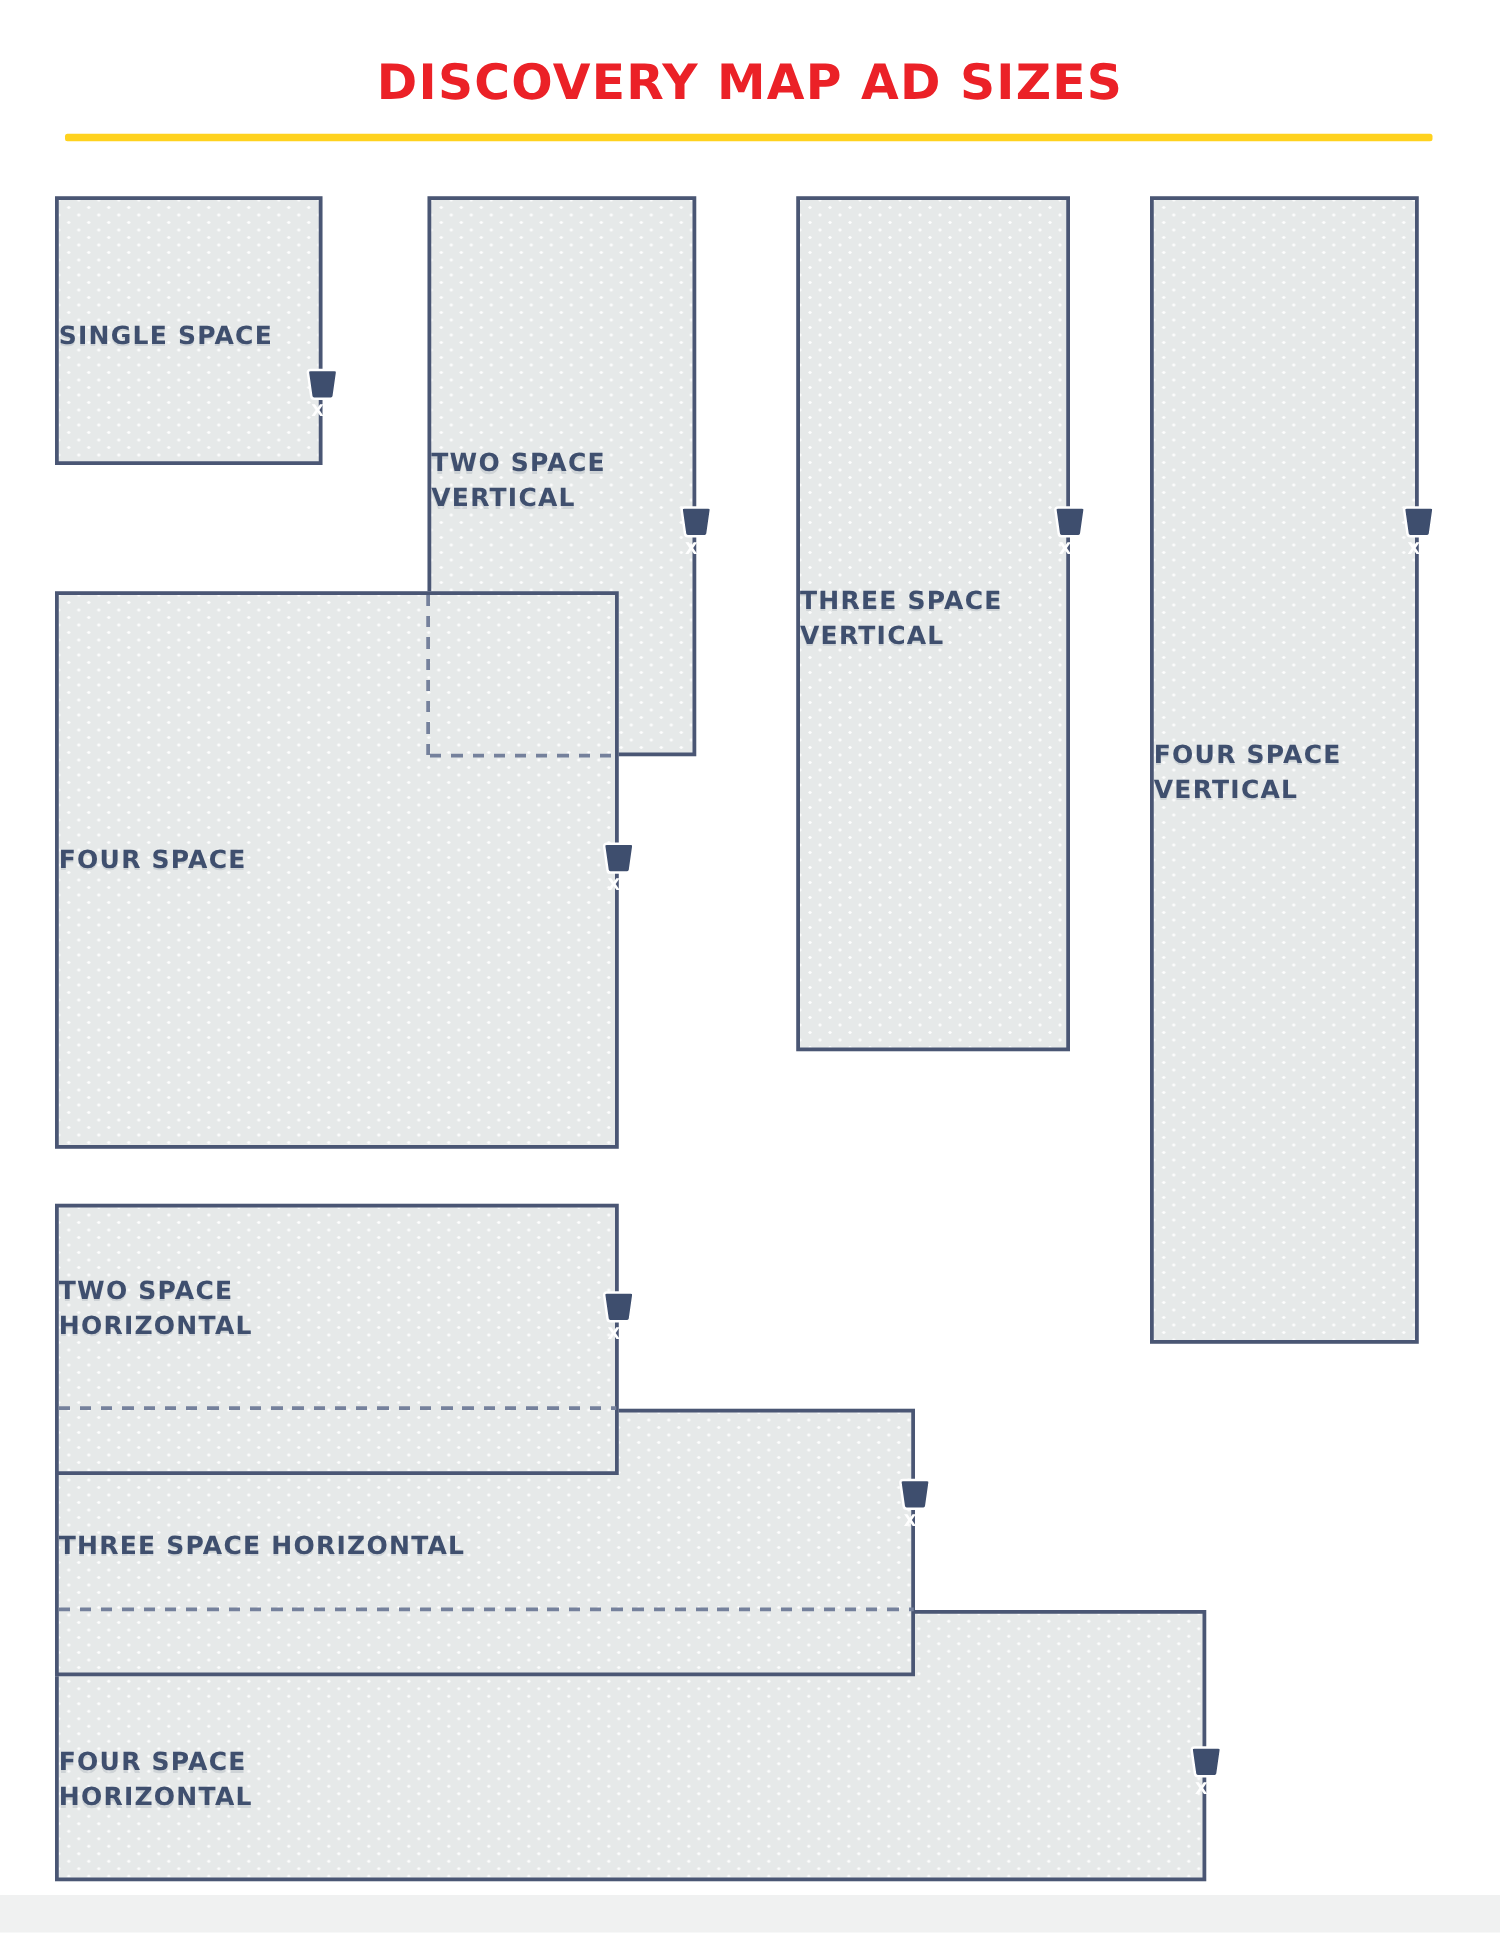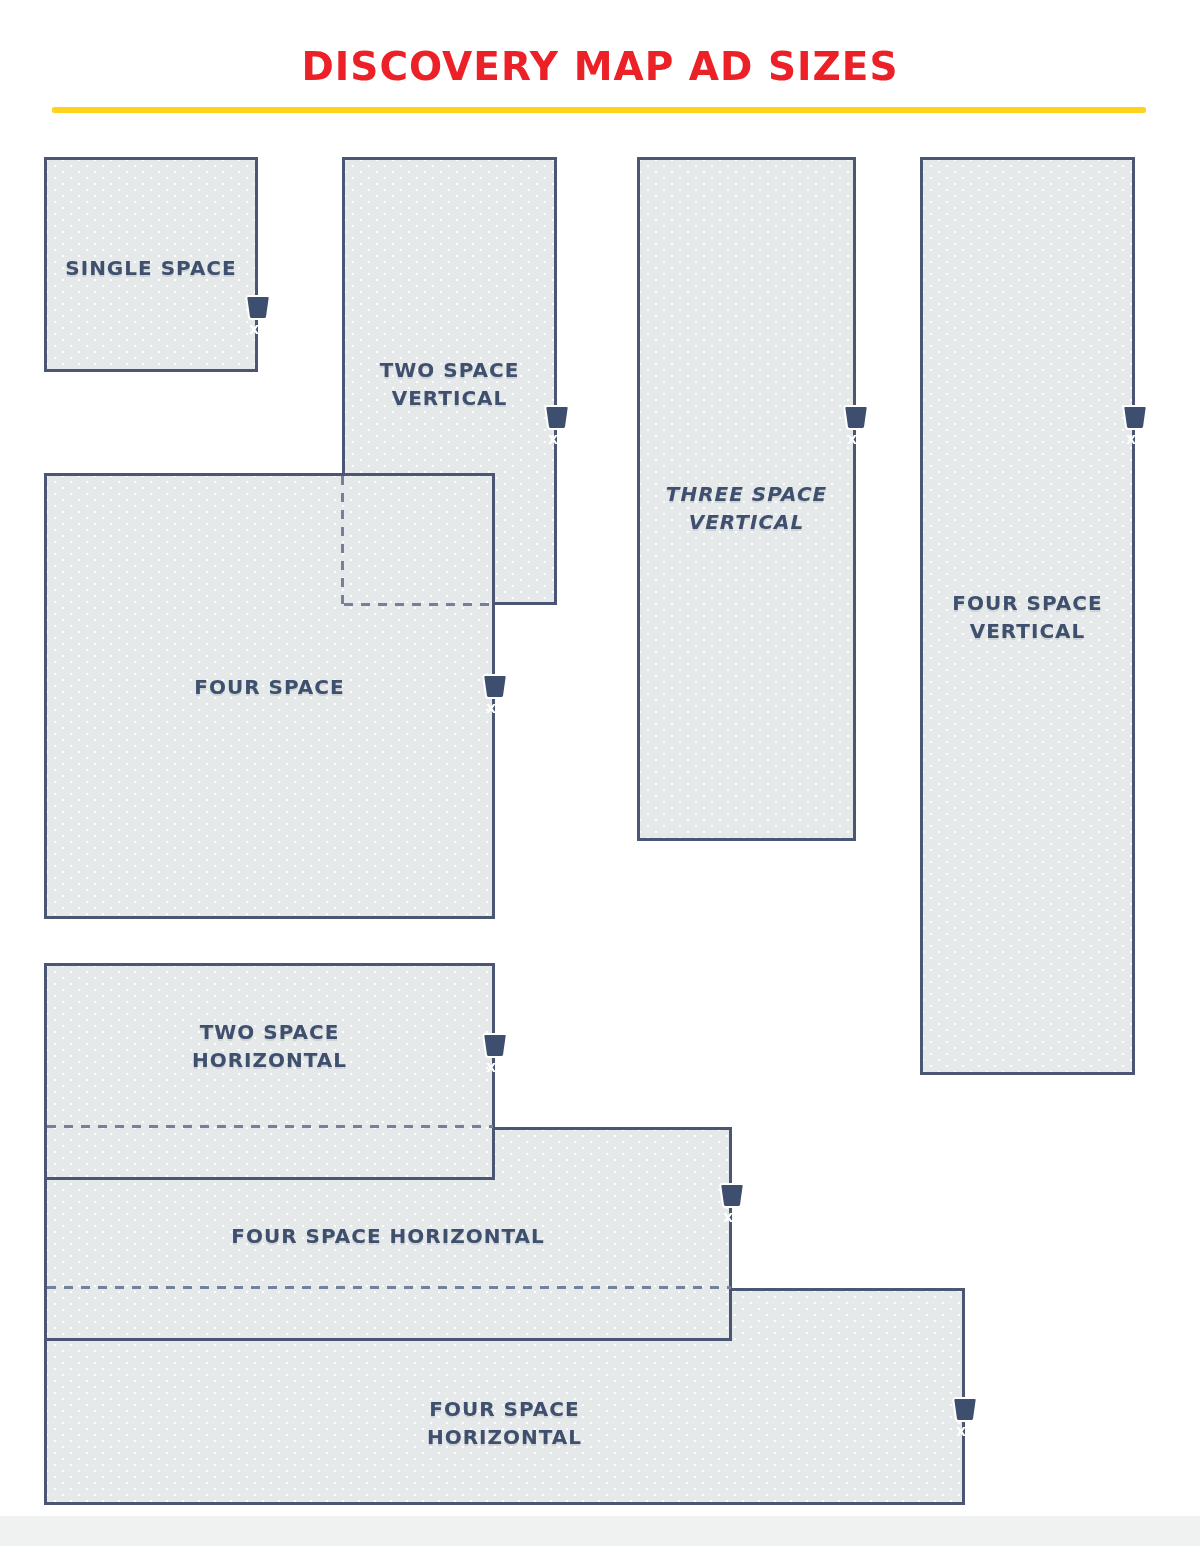--- a/index.html
+++ b/index.html
@@ -27,7 +27,7 @@
     background-position:0 0,8px 6px;
   }
   .box-label{
-    position:absolute;left:0;width:100%;text-align:center;
+    position:absolute;left:0;width:100%;
     color:#3F4F6E;font-weight:bold;font-size:20px;line-height:28px;
     letter-spacing:1px;
     text-shadow:0 2px 0 rgba(100,110,130,0.18);

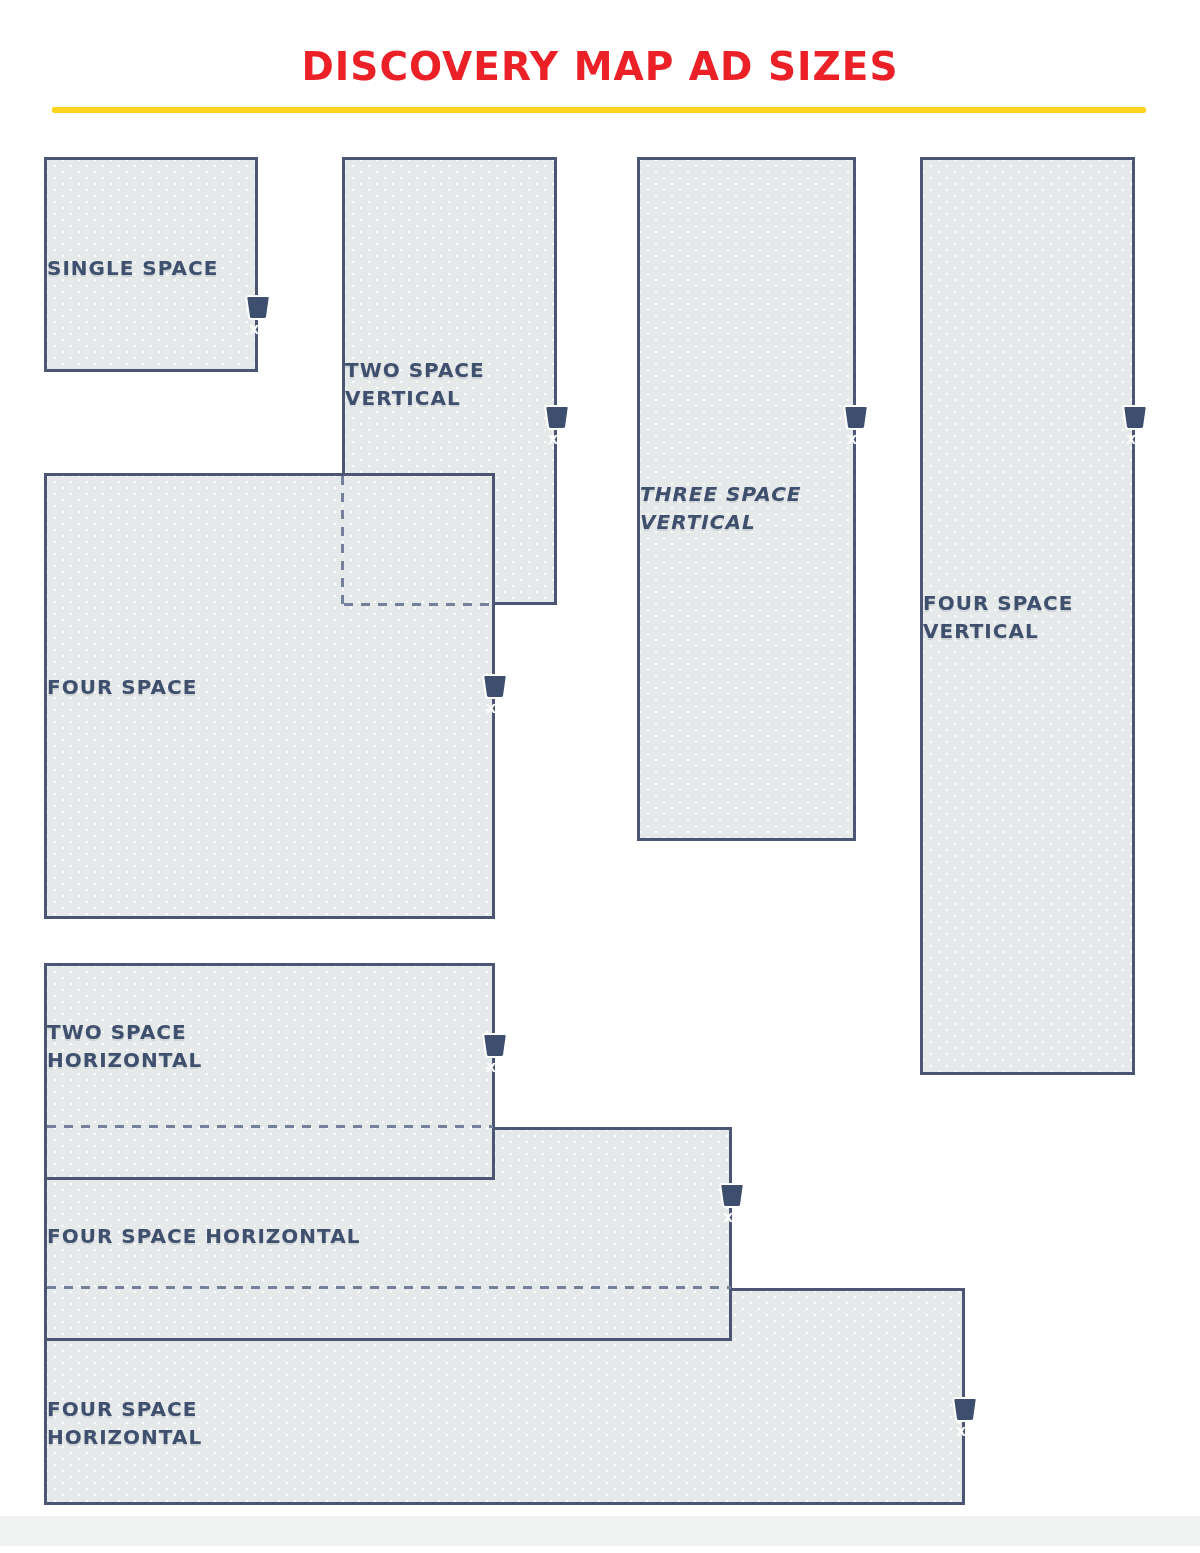--- a/index.html
+++ b/index.html
@@ -57,7 +57,7 @@
 
   .b-single      .box-label{top:94px;}
   .b-two-vert    .box-label{top:196px;}
-  .b-three-vert  .box-label{top:320px;font-style:italic;}
+  .b-three-vert  .box-label{top:306px;}
   .b-four-vert   .box-label{top:429px;}
   .b-four-block  .box-label{top:197px;}
   .b-two-horiz   .box-label{top:52px;}

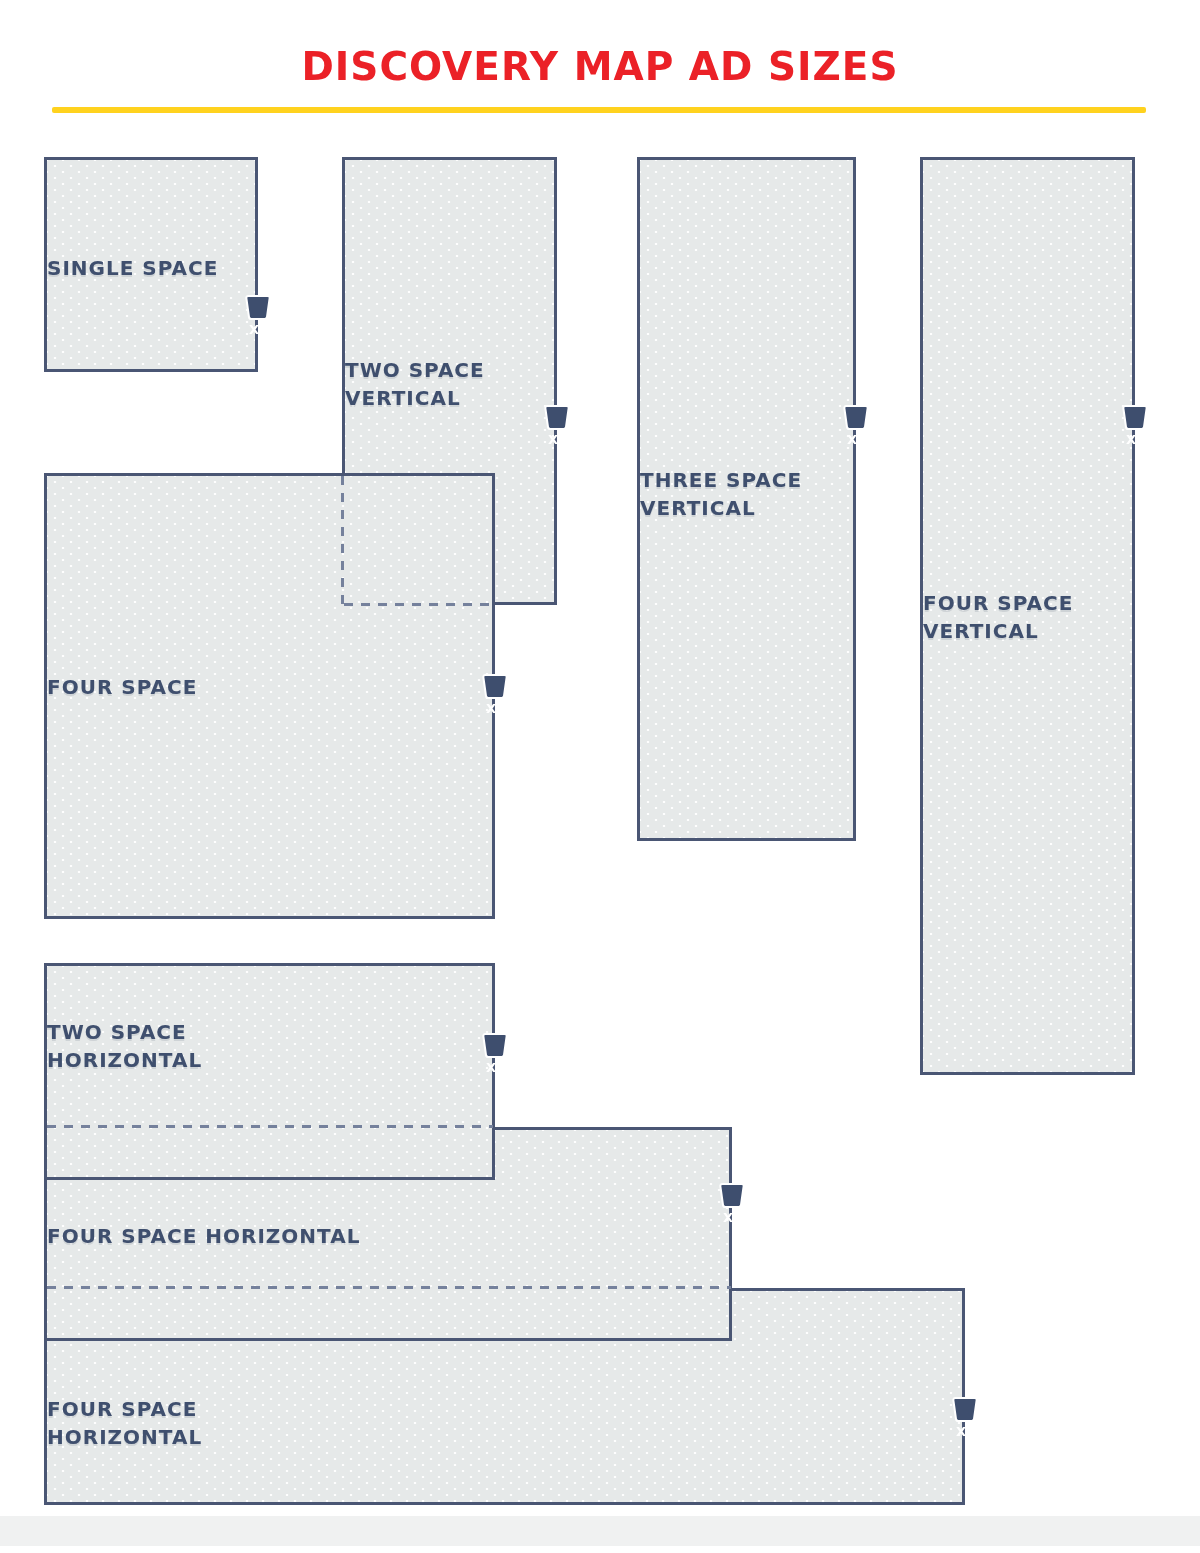--- a/index.html
+++ b/index.html
@@ -179,7 +179,7 @@
 
   <div class="ad-box b-three-horiz">
     <div class="box-label">
-      <span>FOUR SPACE HORIZONTAL</span>
+      <span>THREE SPACE HORIZONTAL</span>
         <span></span>
     </div>
     <div class="xx-badge">

